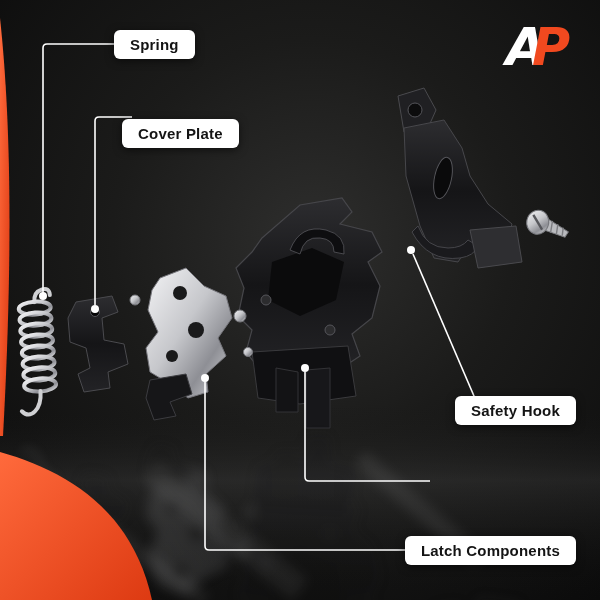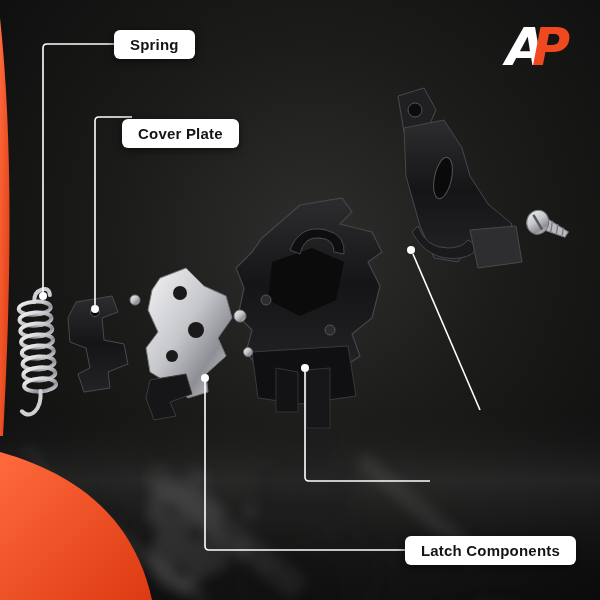--- a/index.html
+++ b/index.html
@@ -165,6 +165,7 @@
 
   <div class="label" id="label-spring">Spring</div>
   <div class="label" id="label-cover">Cover Plate</div>
+  <div class="label" id="label-safety">Safety Hook</div>
   <div class="label" id="label-latch">Latch Components</div>
 
 </div>

